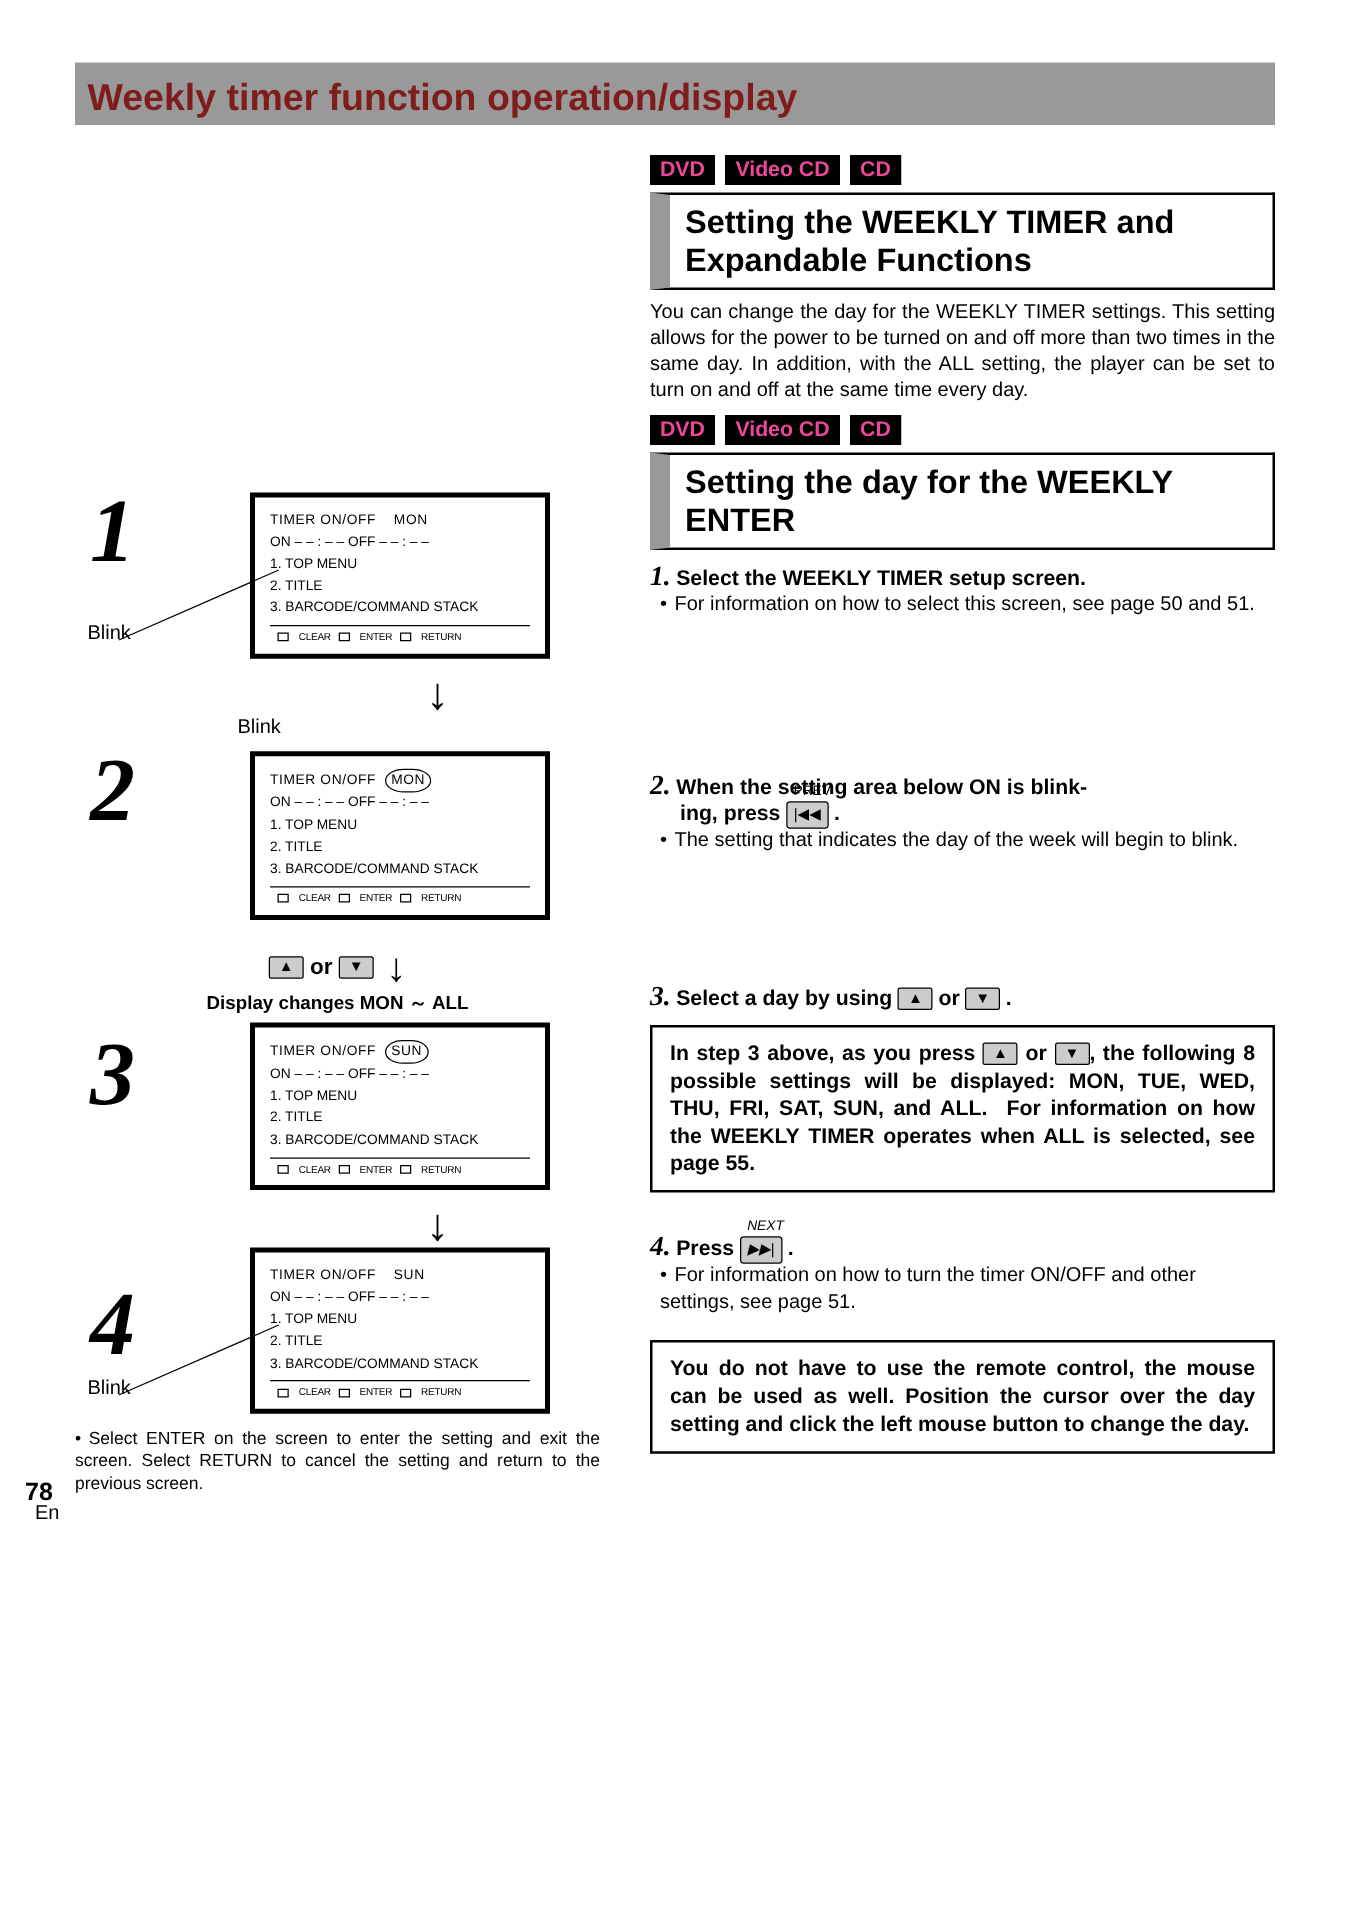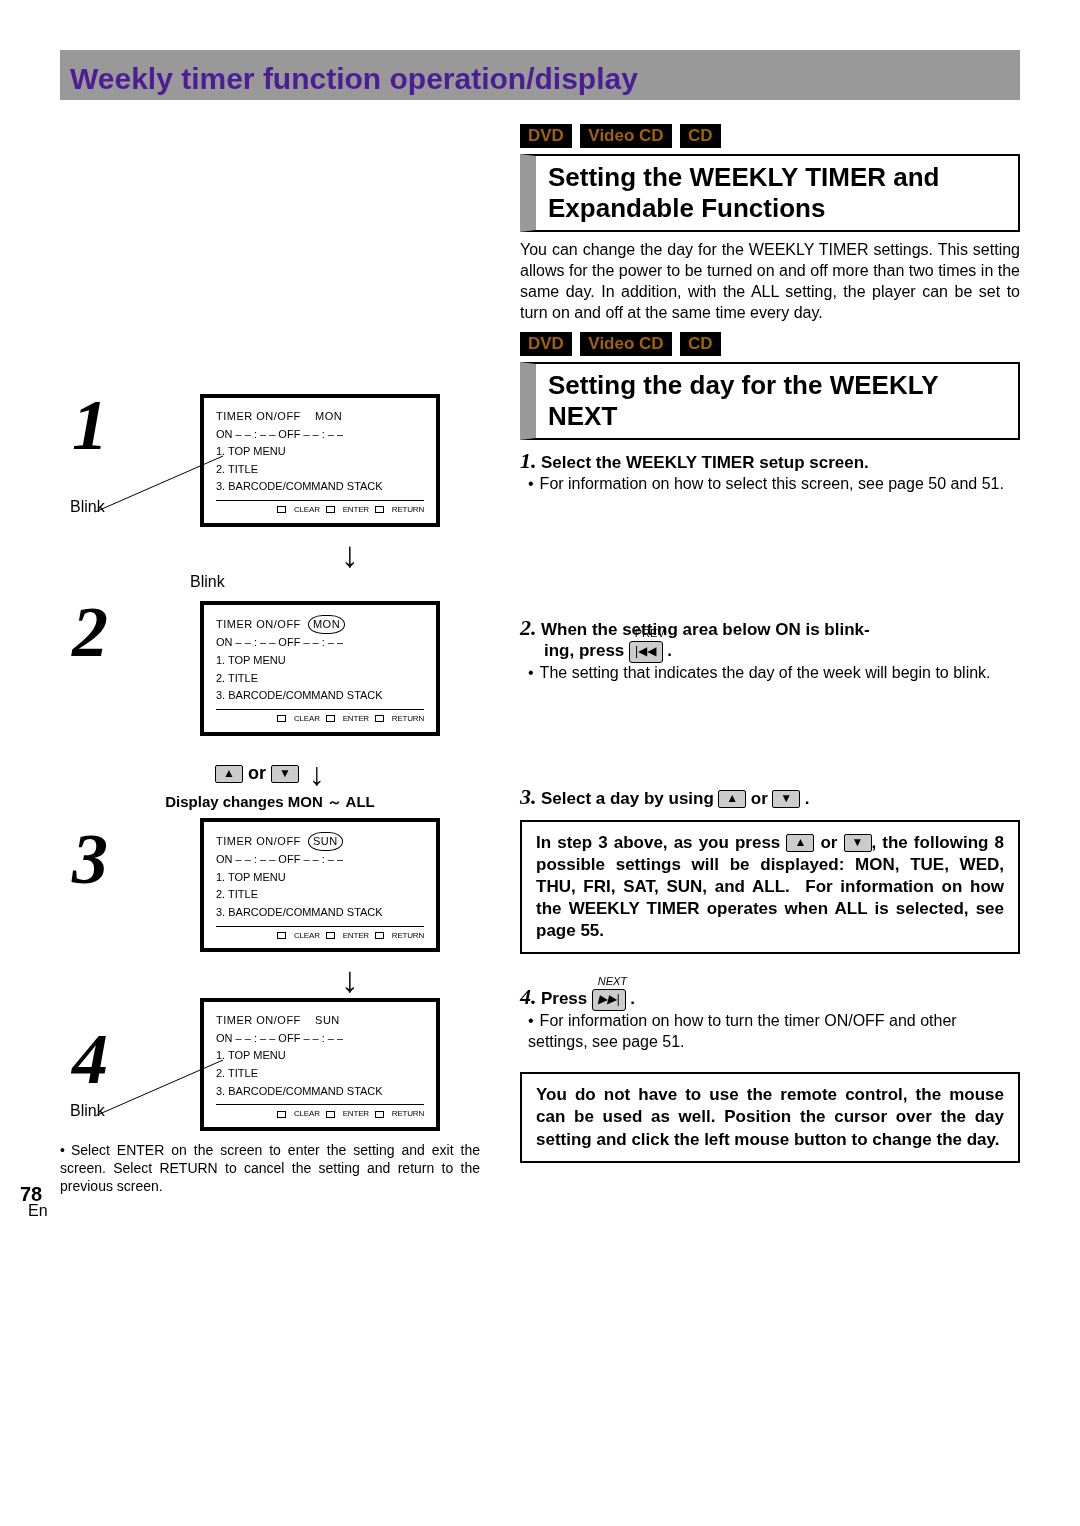--- a/index.html
+++ b/index.html
@@ -28,7 +28,7 @@
     margin: 0;
     font-size: 30px;
     font-weight: bold;
-    color: #4c1d95;
+    color: #7f1d1d;
   }
   .cols {
     display: flex;

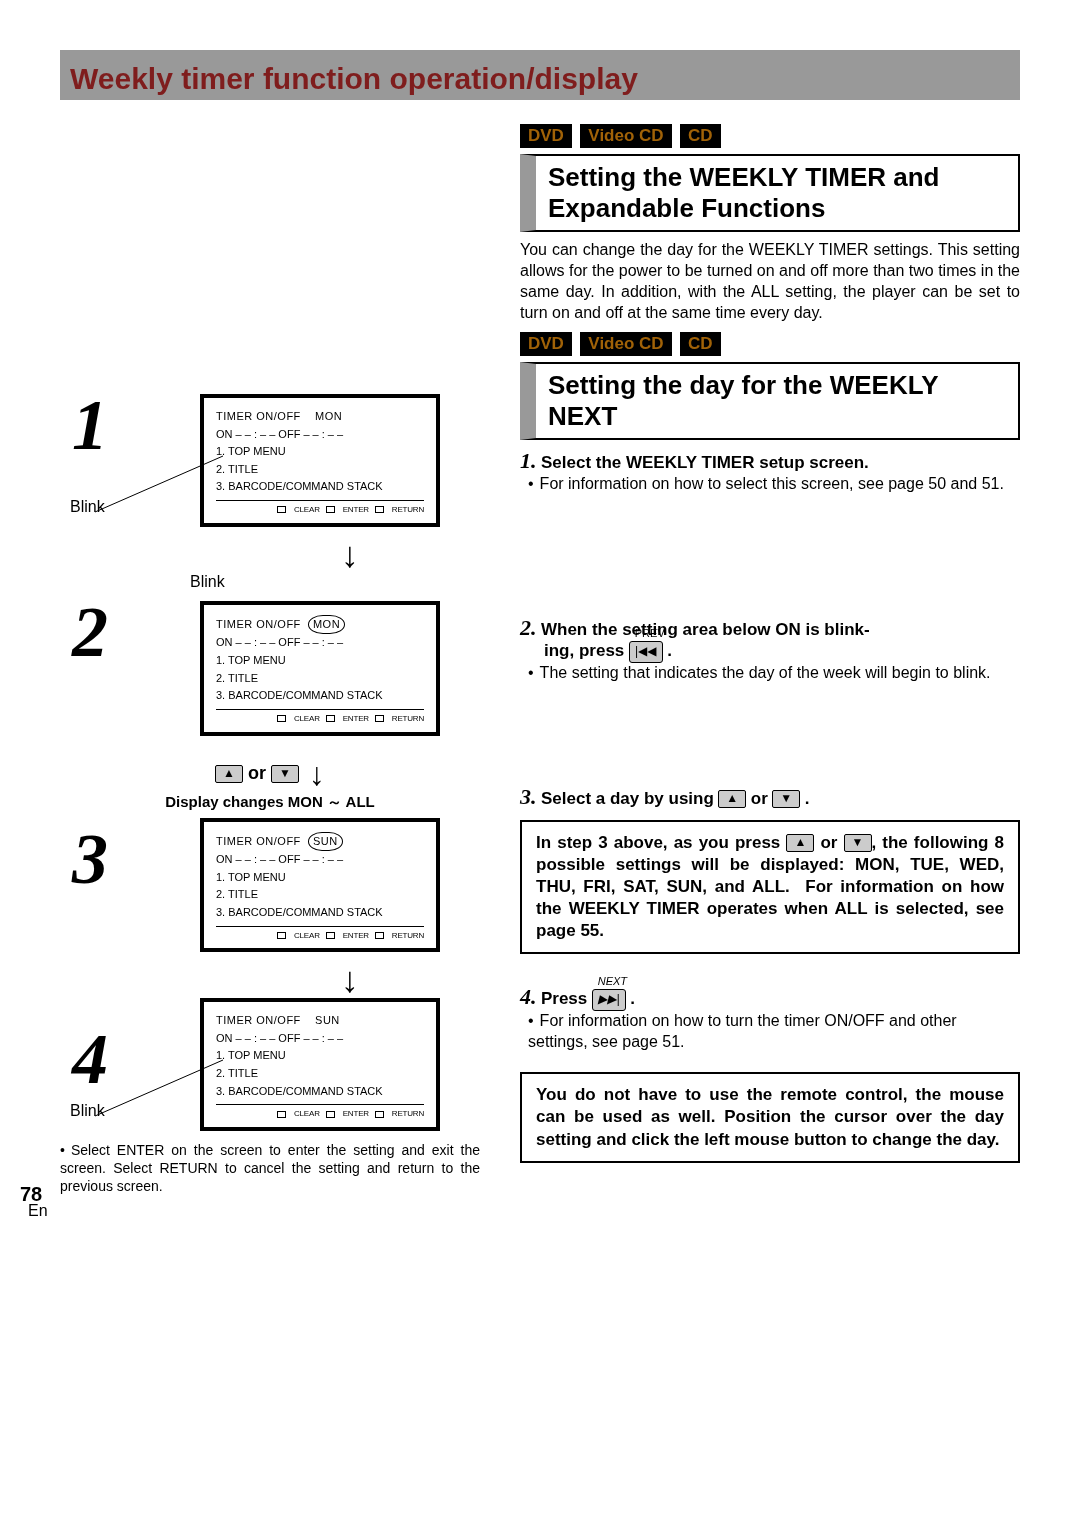--- a/index.html
+++ b/index.html
@@ -44,7 +44,7 @@
   .media-label {
     display: inline-block;
     background: #000;
-    color: #a16207;
+    color: #ec4899;
     font-weight: bold;
     font-size: 17px;
     padding: 2px 8px;

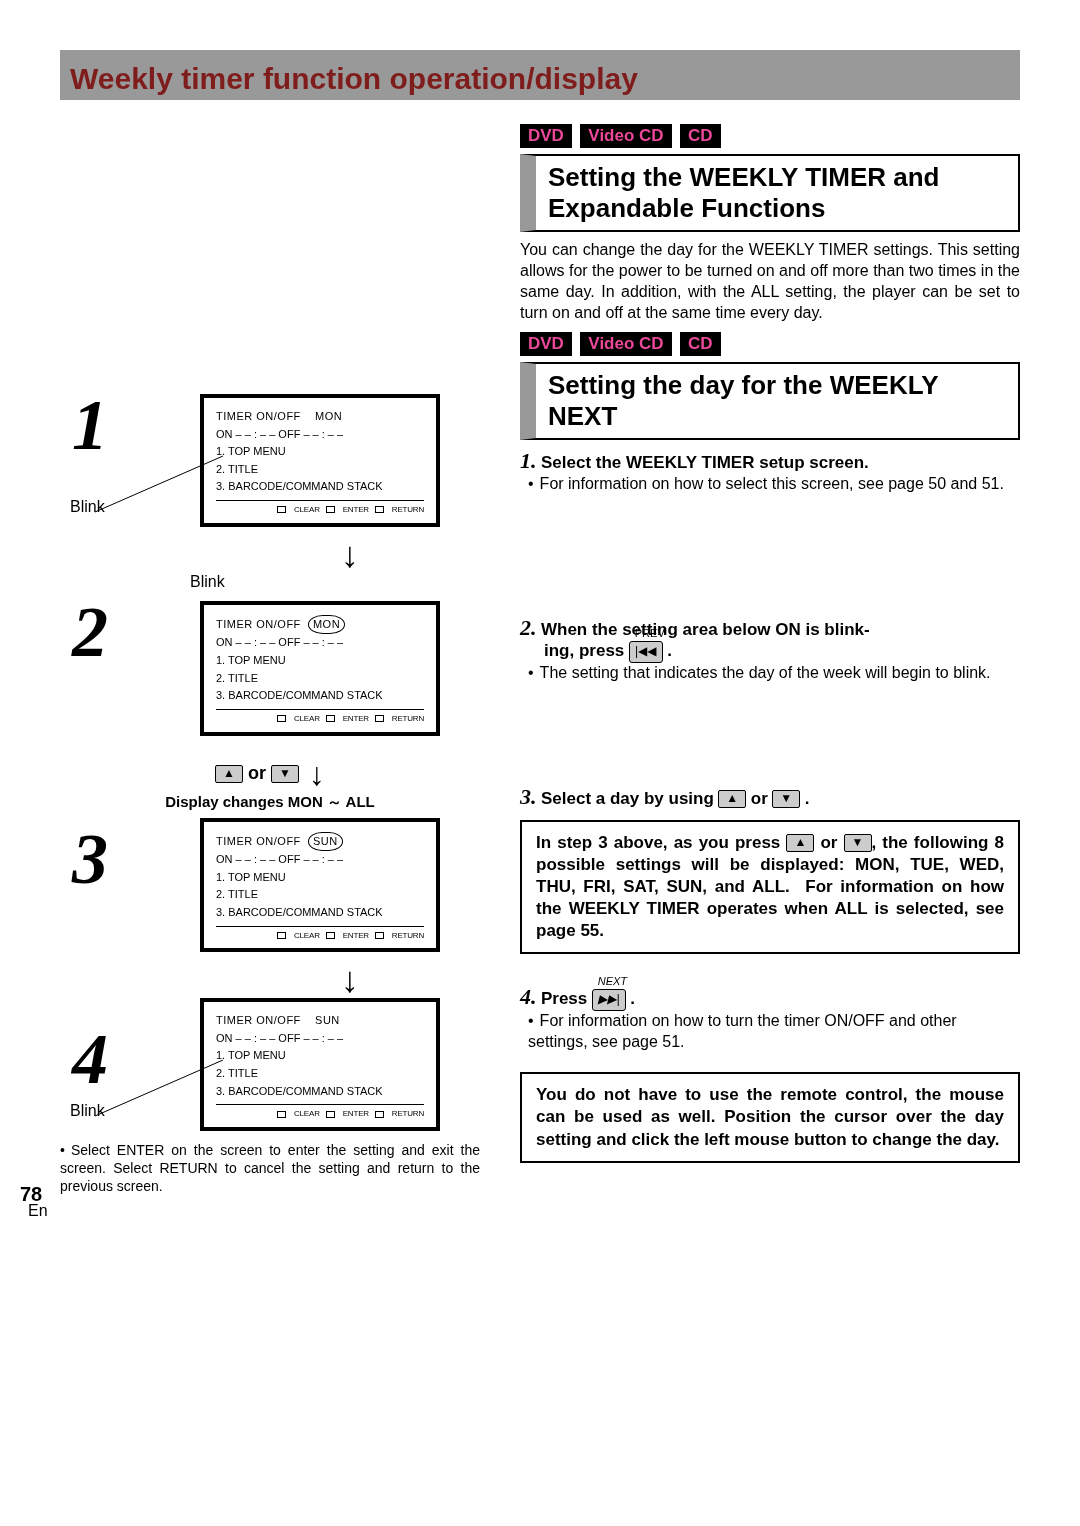--- a/index.html
+++ b/index.html
@@ -317,7 +317,7 @@
         <span class="media-label">Video CD</span>
         <span class="media-label">CD</span>
       </div>
-      <div class="section-head">Setting the day for the WEEKLY NEXT</div>
+      <div class="section-head">Setting the day for the WEEKLY ENTER</div>
 
       <div style="margin-bottom:120px;">
         <span class="step-num">1.</span>

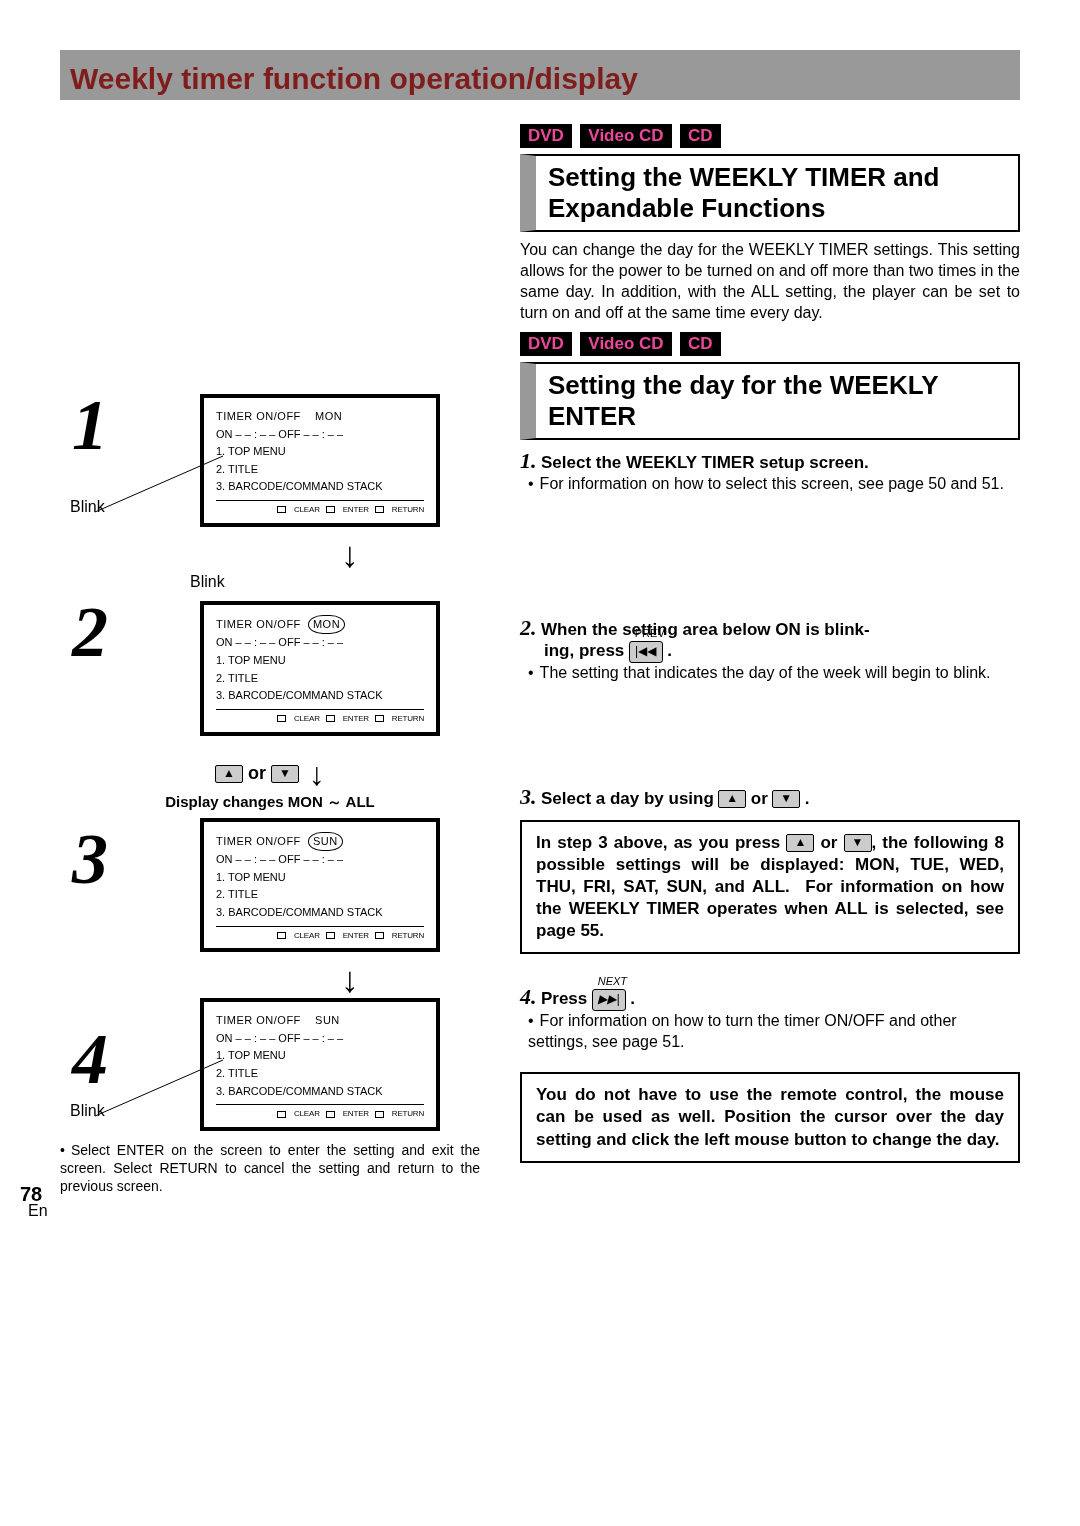--- a/index.html
+++ b/index.html
@@ -154,7 +154,6 @@
     margin-top: 4px;
     padding-top: 3px;
     font-size: 8px;
-    text-align: right;
     letter-spacing: -0.2px;
   }
   .diag-footer span { margin-left: 6px; }

